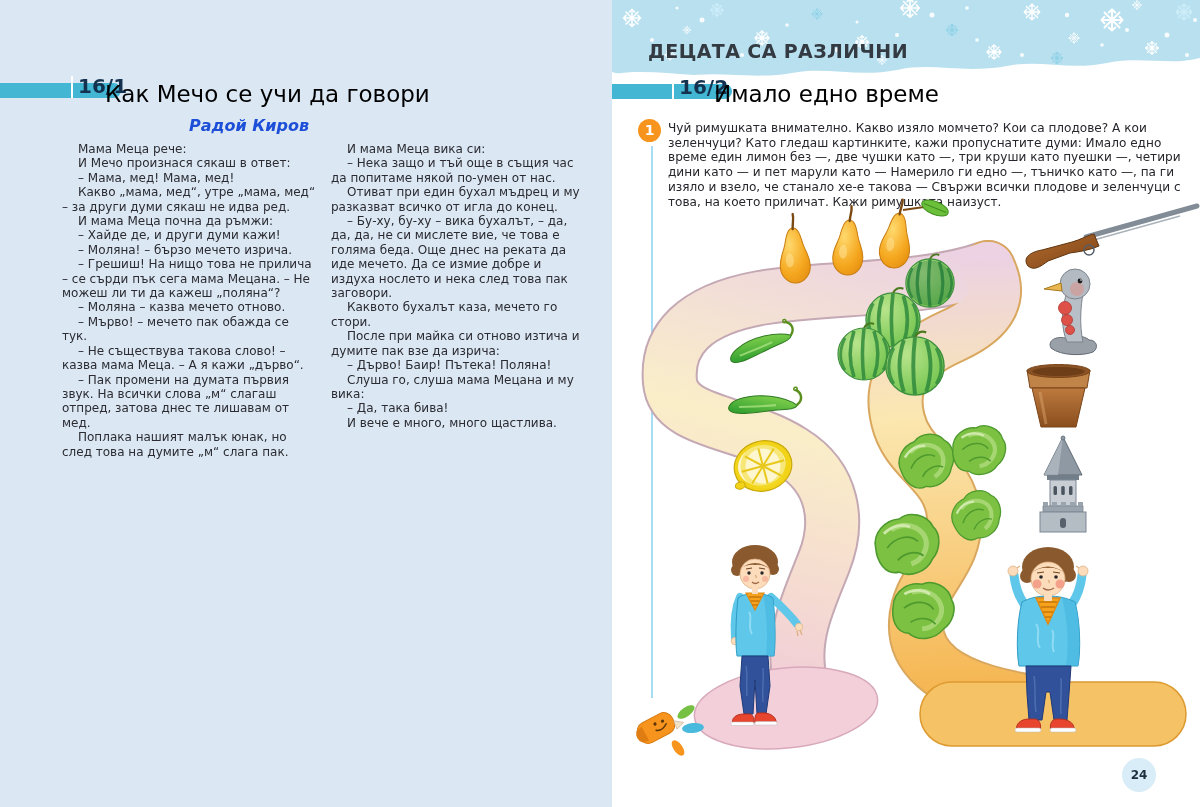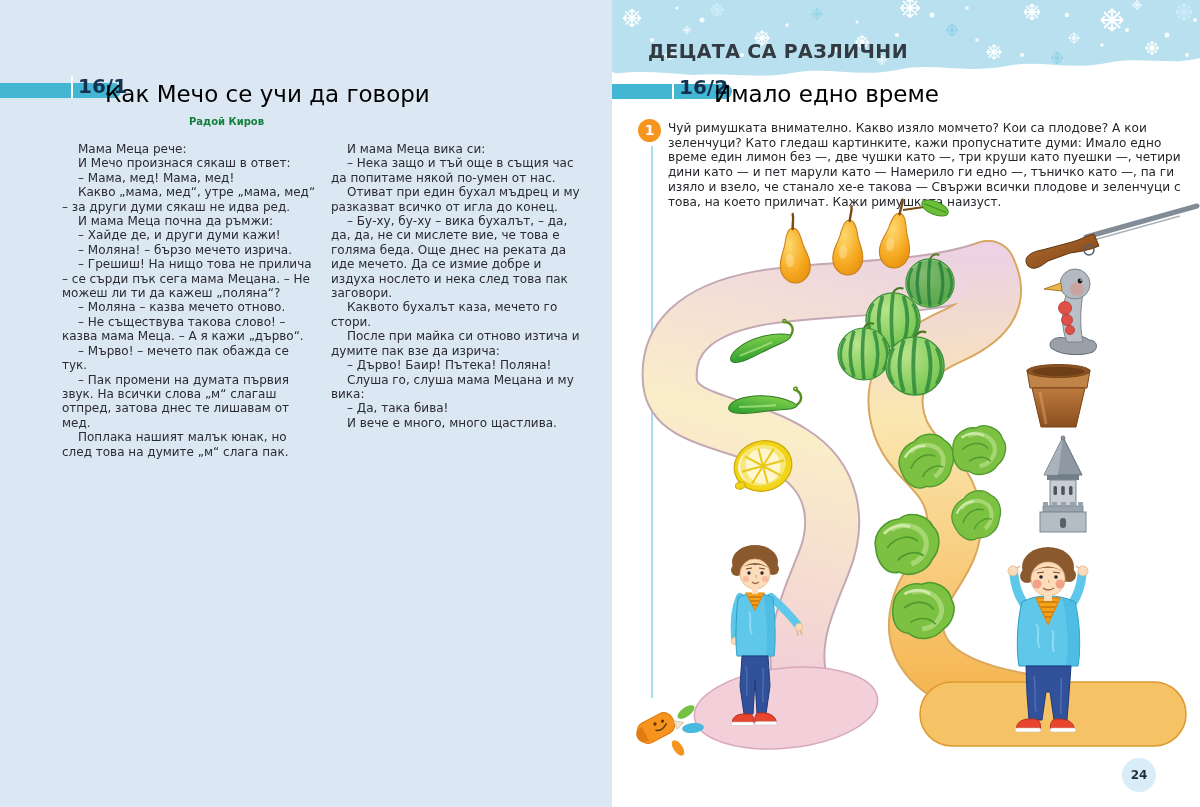--- a/index.html
+++ b/index.html
@@ -13,7 +13,7 @@
   .tab-divider{display:inline-block;width:2px;height:22px;background:#ffffff;margin-left:47px;margin-right:5px;flex:none;}
   .page-title{position:absolute;font-size:23px;color:#000000;white-space:nowrap;}
   .title-left{left:105px;top:81px;}
-  .author{position:absolute;left:189px;top:116px;font-size:10px;font-weight:bold;color:#15803d;}
+  .author{position:absolute;left:189px;top:116px;font-size:16px;font-style:italic;font-weight:bold;color:#1d4ed8;}
   .columns{position:absolute;left:62px;top:142px;width:524px;display:flex;gap:14px;}
   .col{width:255px;font-size:12px;line-height:14.4px;color:#2b2b31;}
   .col p{margin:0;text-indent:16px;}

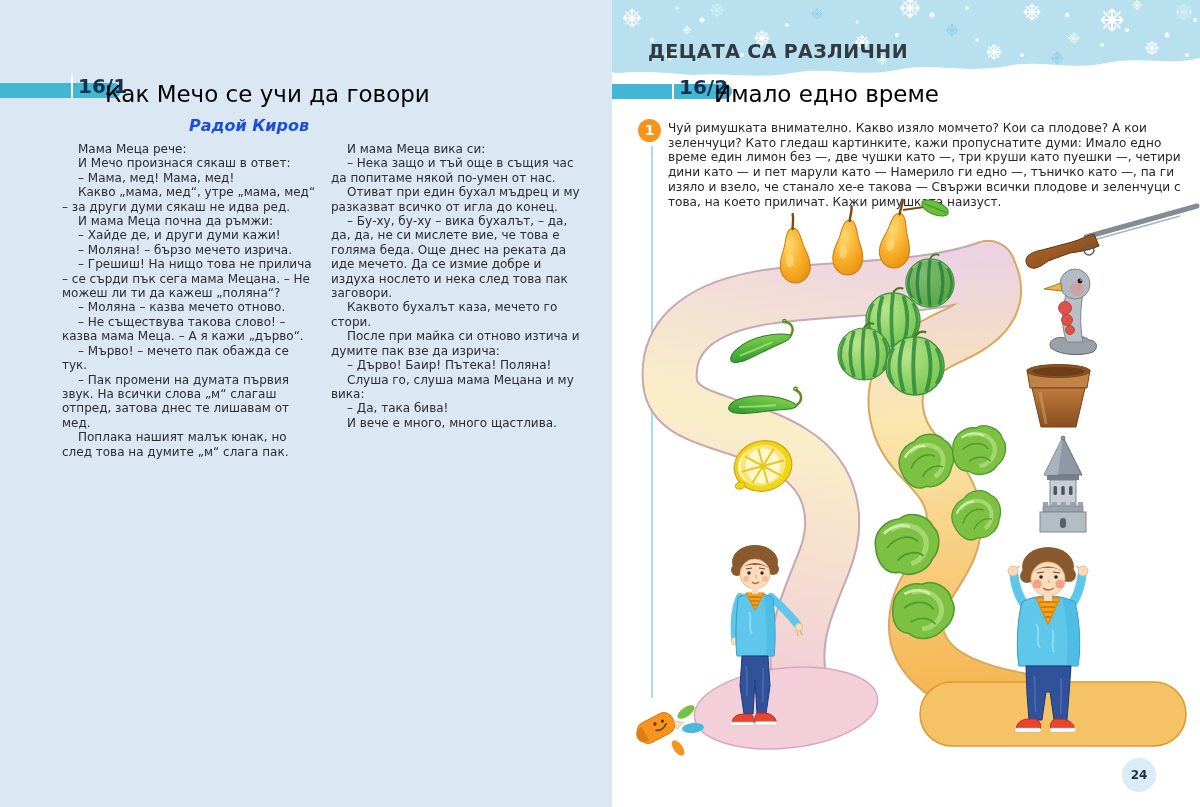--- a/index.html
+++ b/index.html
@@ -55,8 +55,8 @@
           <p>– Моляна! – бързо мечето изрича.</p>
           <p>– Грешиш! На нищо това не прилича – се сърди пък сега мама Мецана. – Не можеш ли ти да кажеш „поляна“?</p>
           <p>– Моляна – казва мечето отново.</p>
+          <p>– Мърво! – мечето пак обажда се тук.</p>
           <p>– Не съществува такова слово! – казва мама Меца. – А я кажи „дърво“.</p>
-          <p>– Мърво! – мечето пак обажда се тук.</p>
           <p>– Пак промени на думата първия звук. На всички слова „м“ слагаш отпред, затова днес те лишавам от мед.</p>
           <p>Поплака нашият малък юнак, но след това на думите „м“ слага пак.</p>
         </div>

